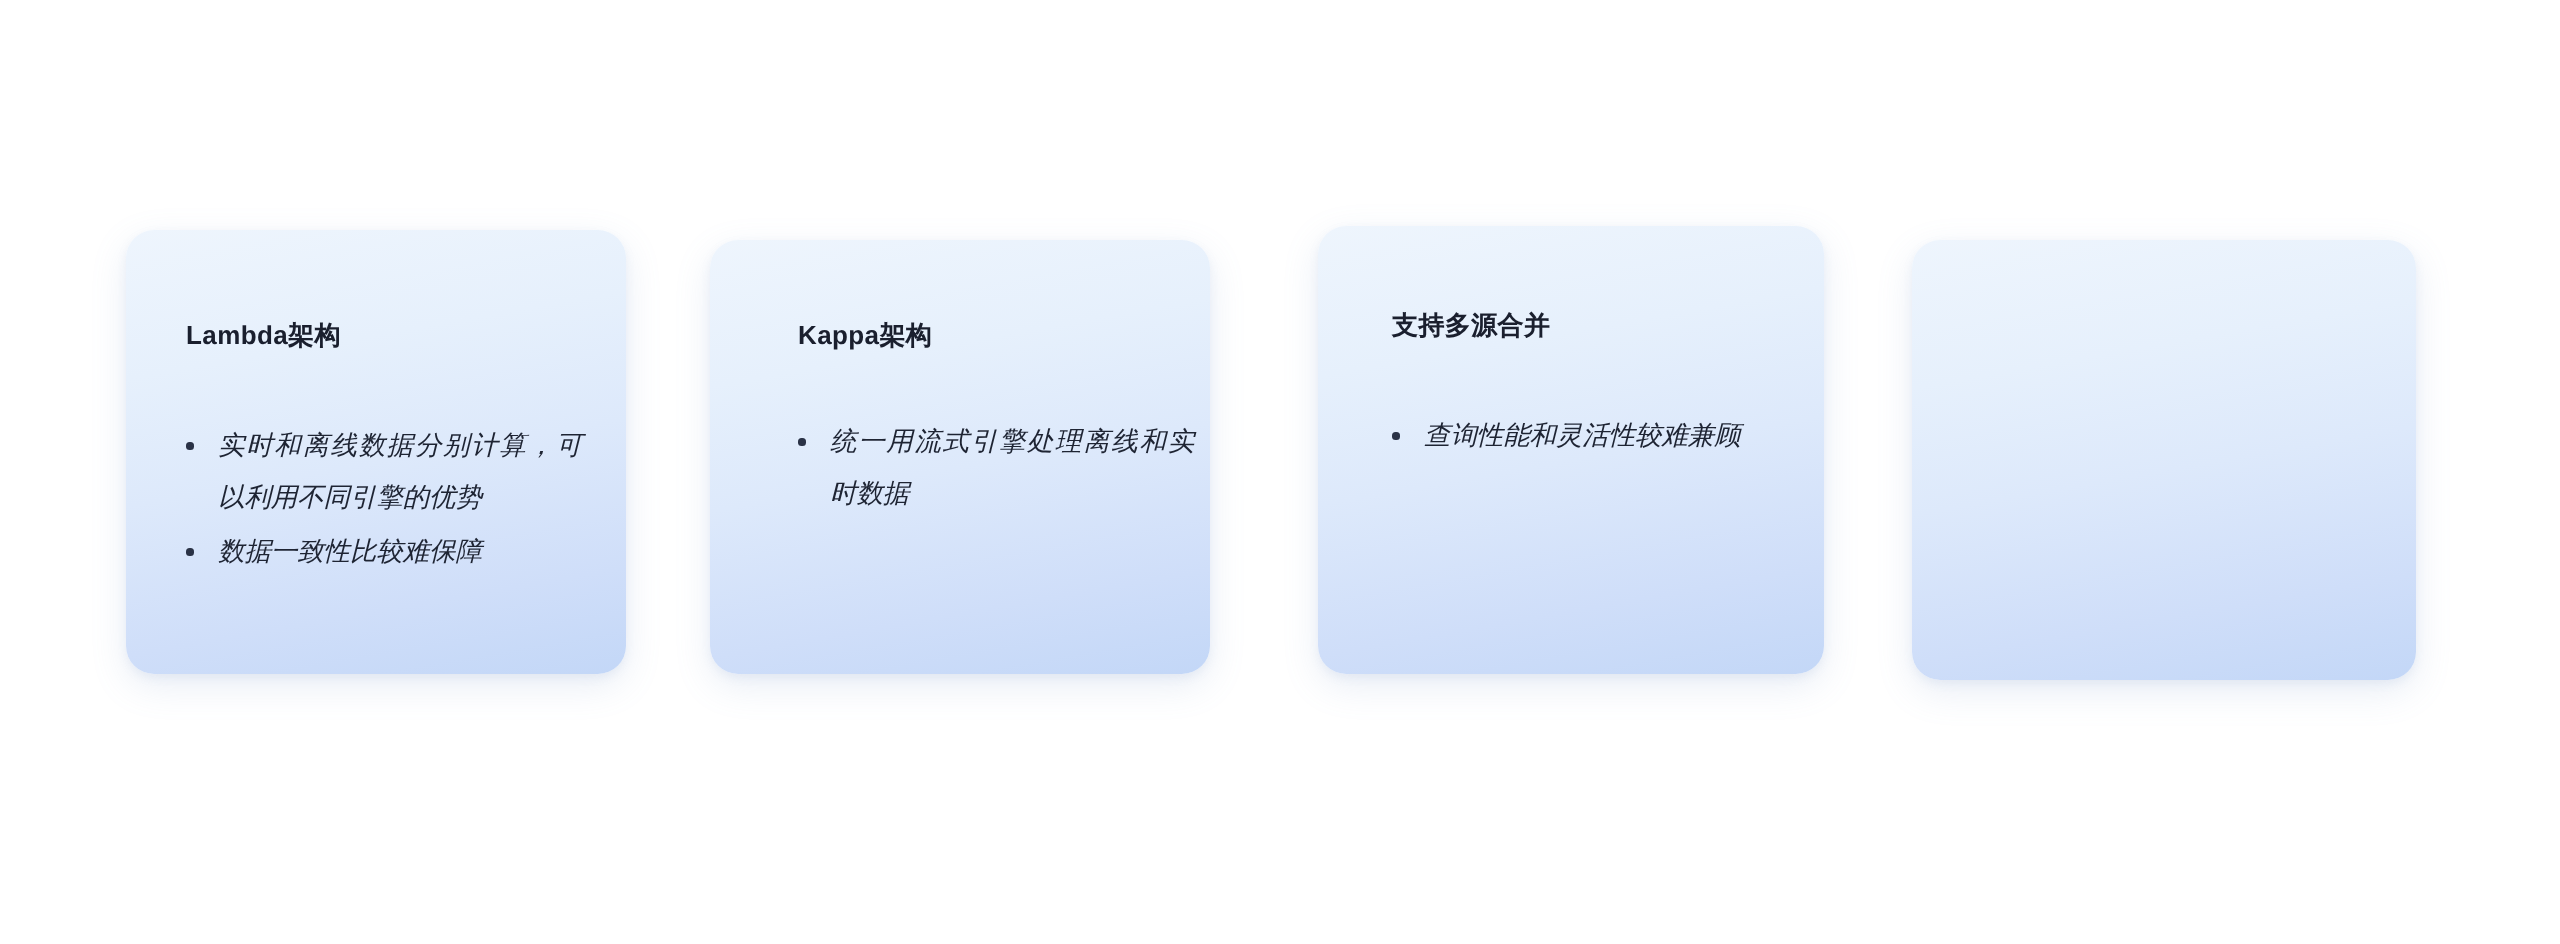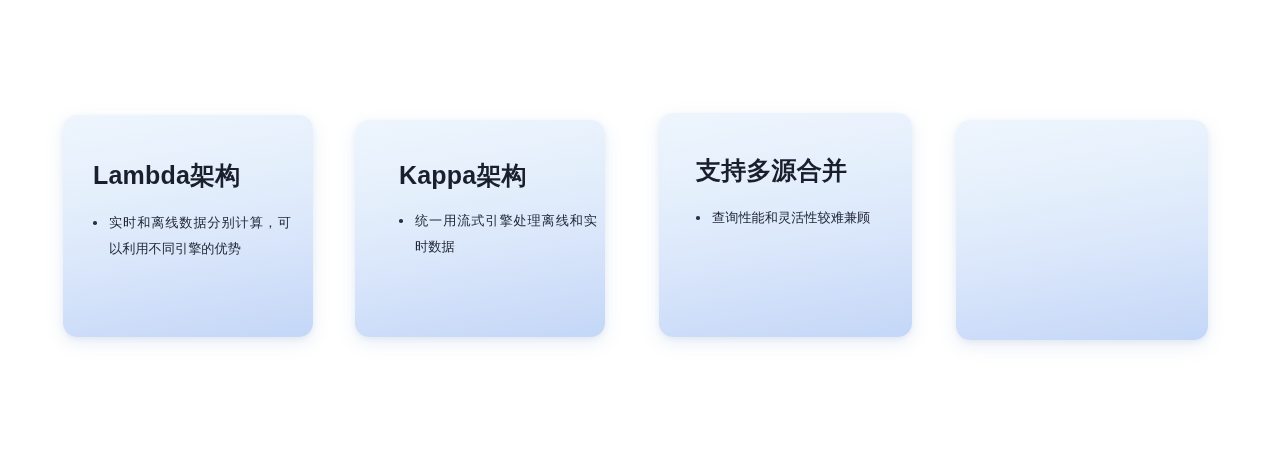--- a/index.html
+++ b/index.html
@@ -50,7 +50,7 @@
 
   .card-title {
     position: absolute;
-    font-size: 25px;
+    font-size: 13px;
     font-weight: bold;
     color: #1a1f2e;
     letter-spacing: 0.2px;

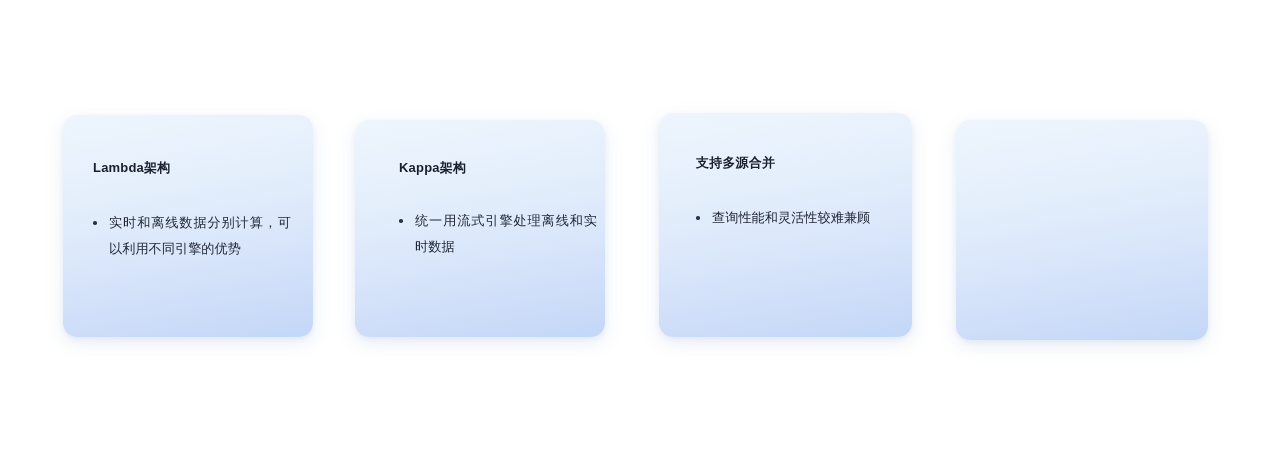--- a/index.html
+++ b/index.html
@@ -68,6 +68,7 @@
     margin: 0;
     padding: 0;
     list-style: none;
+    font-style: italic;
   }
 
   .card-1 .bullet-list { left: 28px; top: 95px; width: 200px; }

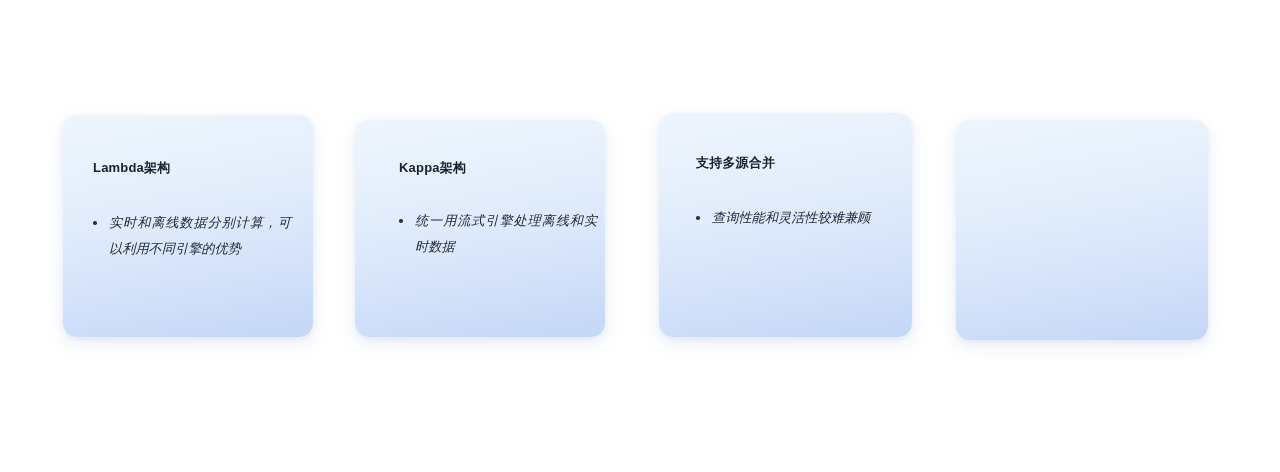--- a/index.html
+++ b/index.html
@@ -110,6 +110,10 @@
           <span class="bullet-dot"></span>
           <span>实时和离线数据分别计算，可以利用不同引擎的优势</span>
         </li>
+        <li class="bullet-item">
+          <span class="bullet-dot"></span>
+          <span>数据一致性比较难保障</span>
+        </li>
       </ul>
     </div>
   </div>

